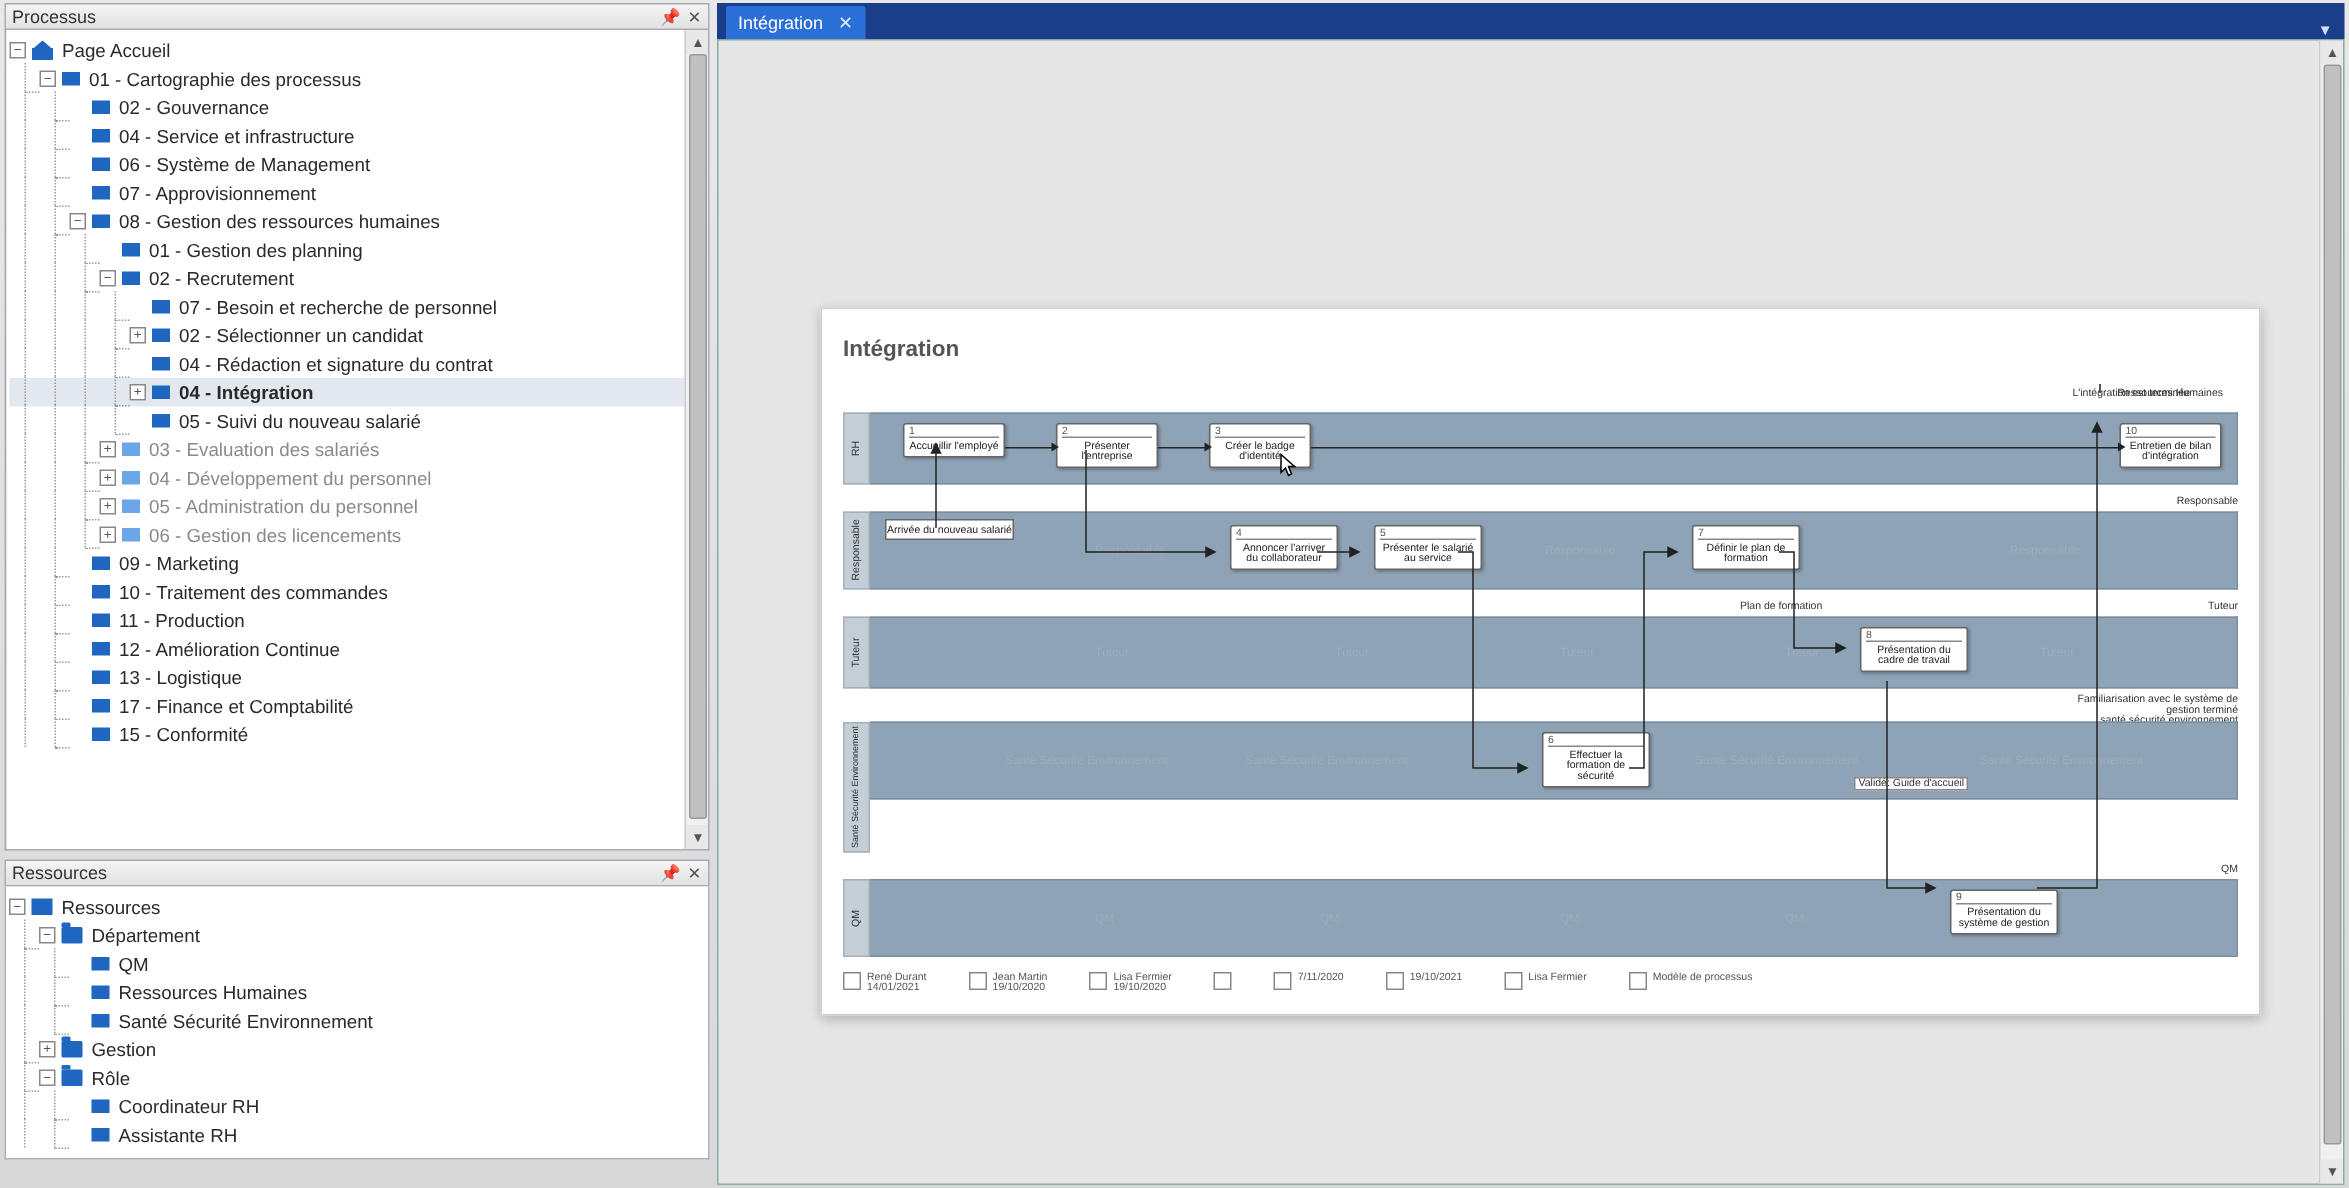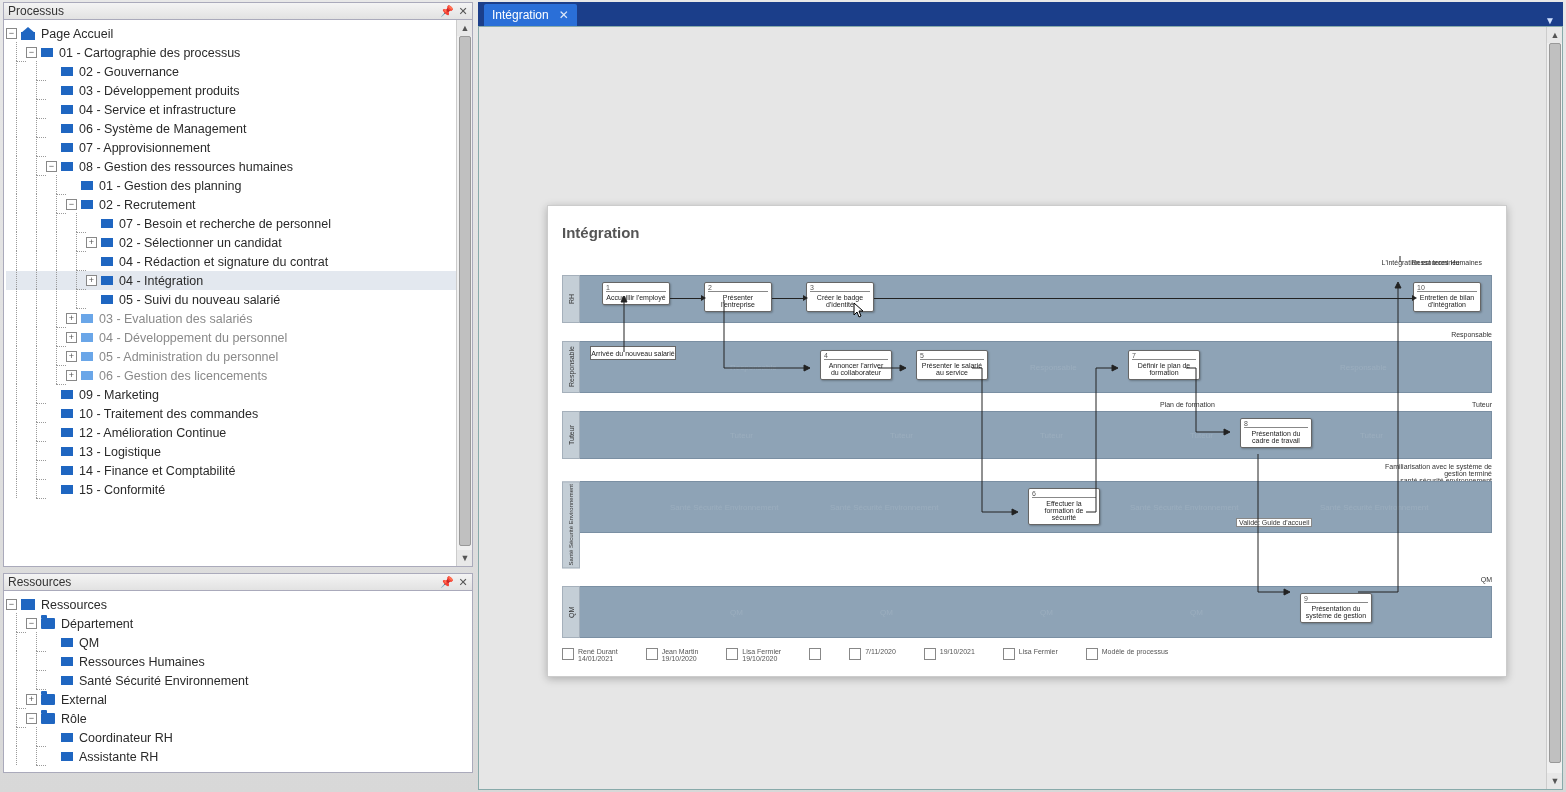--- a/index.html
+++ b/index.html
@@ -233,18 +233,6 @@
           </span>
           <span class="toggle empty"></span>
           <span class="icon-sq"></span>
-          <span class="label">03 - Développement produits</span>
-        </div>
-        <div class="node">
-          <span class="indent">
-            <span class="dots"></span>
-          </span>
-          <span class="indent">
-            <span class="dots"></span>
-            <span class="hdots"></span>
-          </span>
-          <span class="toggle empty"></span>
-          <span class="icon-sq"></span>
           <span class="label">04 - Service et infrastructure</span>
         </div>
         <div class="node">

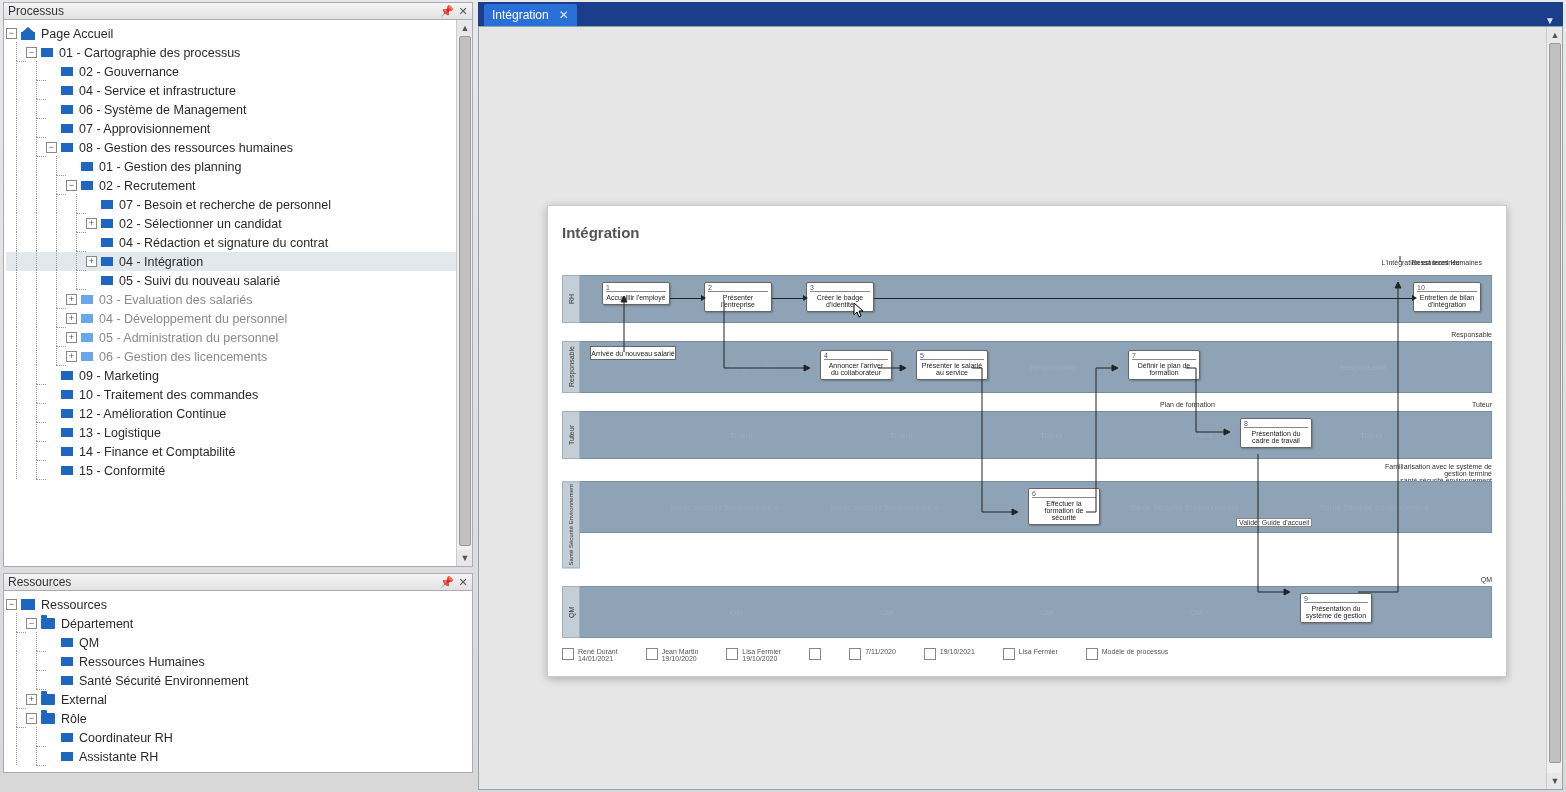--- a/index.html
+++ b/index.html
@@ -60,7 +60,7 @@
   .node .label{font-size:12.5px;color:#2a2a2a;}
   .node .label.grey{color:#8a8a8a;}
   .node.sel{background:#e3e8ef;}
-  .node.sel .label{font-weight:normal;}
+  .node.sel .label{font-weight:bold;}
   .indent{width:20px;display:inline-block;height:1px;position:relative;}
   .dots{position:absolute;left:10px;top:-10px;height:19px;border-left:1px dotted #9a9a9a;}
   .hdots{position:absolute;left:10px;top:9px;width:10px;border-top:1px dotted #9a9a9a;}

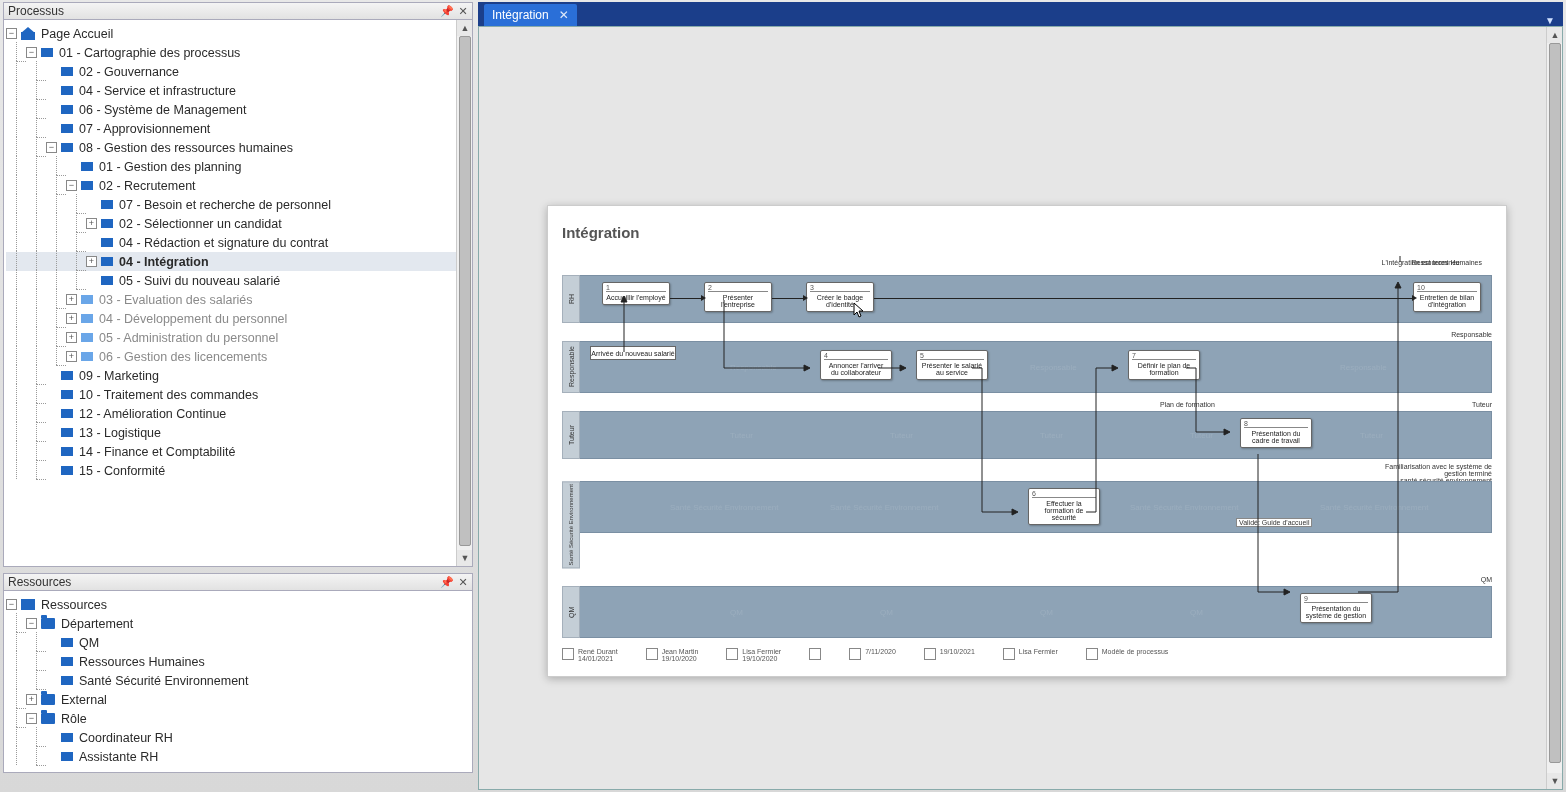--- a/index.html
+++ b/index.html
@@ -485,6 +485,18 @@
           </span>
           <span class="toggle empty"></span>
           <span class="icon-sq"></span>
+          <span class="label">11 - Production</span>
+        </div>
+        <div class="node">
+          <span class="indent">
+            <span class="dots"></span>
+          </span>
+          <span class="indent">
+            <span class="dots"></span>
+            <span class="hdots"></span>
+          </span>
+          <span class="toggle empty"></span>
+          <span class="icon-sq"></span>
           <span class="label">12 - Amélioration Continue</span>
         </div>
         <div class="node">

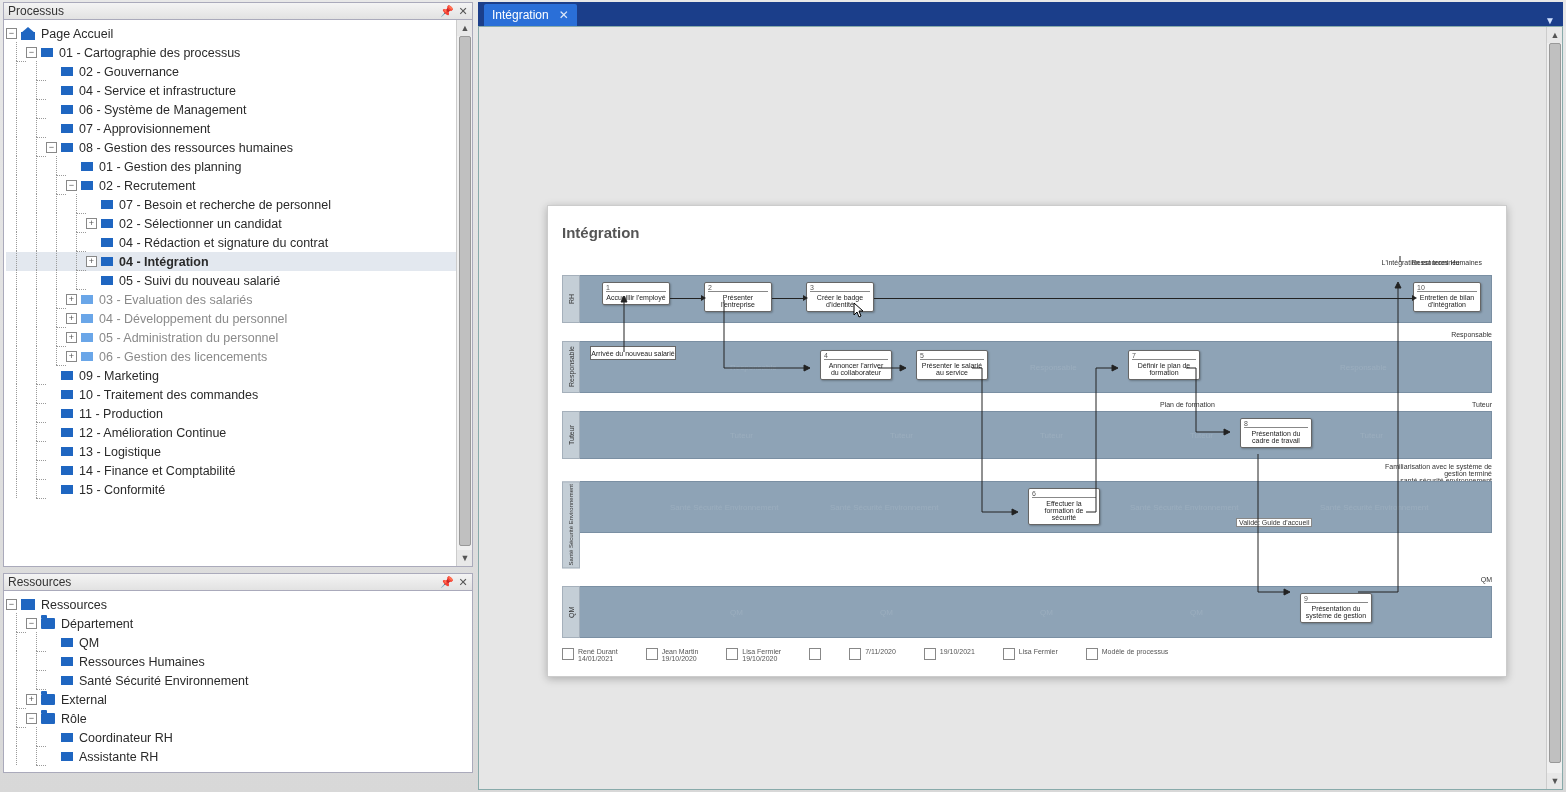--- a/index.html
+++ b/index.html
@@ -521,7 +521,7 @@
           </span>
           <span class="toggle empty"></span>
           <span class="icon-sq"></span>
-          <span class="label">14 - Finance et Comptabilité</span>
+          <span class="label">17 - Finance et Comptabilité</span>
         </div>
         <div class="node">
           <span class="indent">

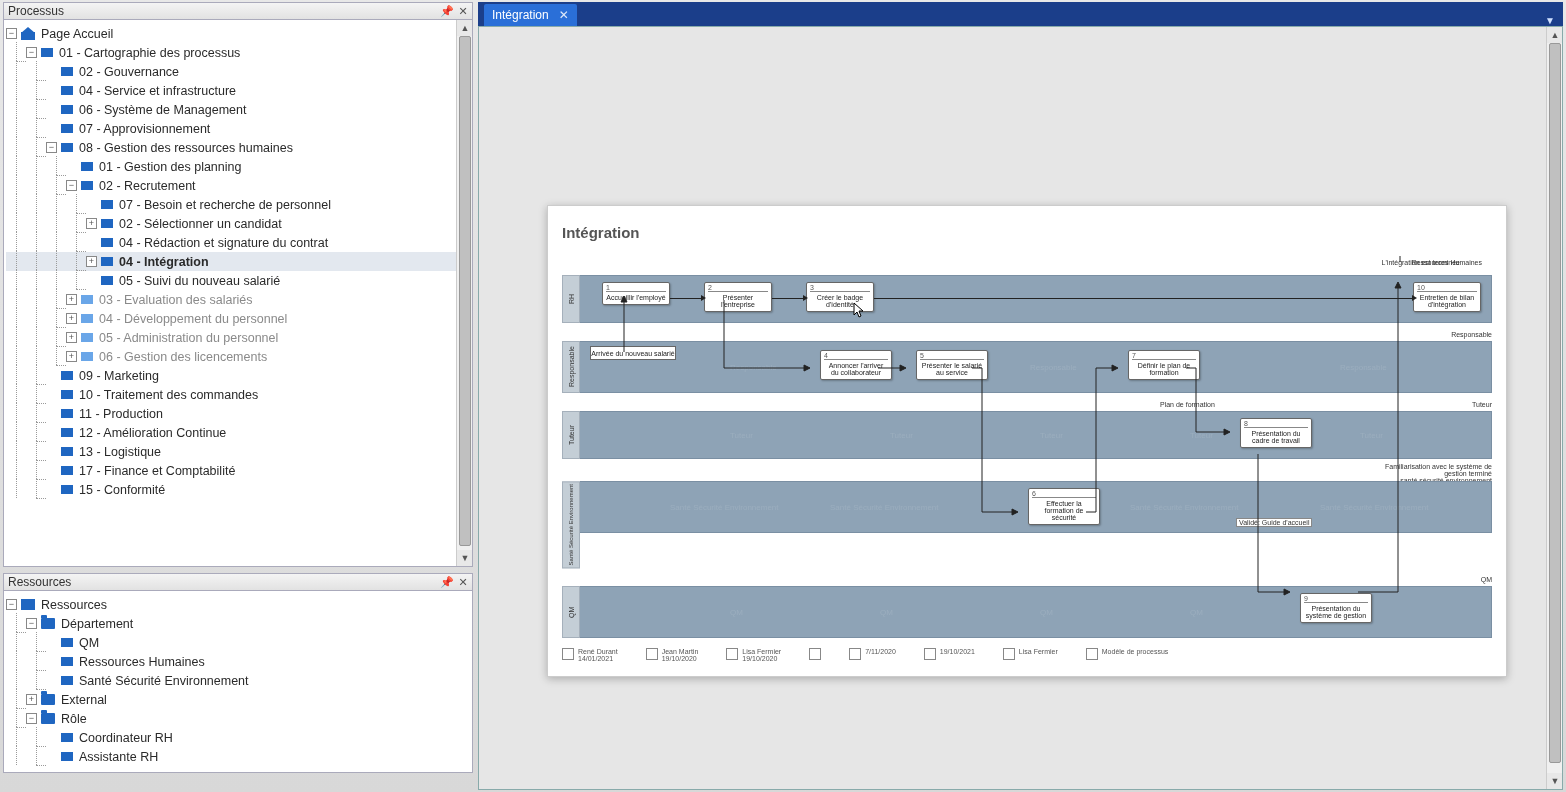--- a/index.html
+++ b/index.html
@@ -610,7 +610,7 @@
           </span>
           <span class="toggle">+</span>
           <span class="icon-folder"></span>
-          <span class="label">External</span>
+          <span class="label">Gestion</span>
         </div>
         <div class="node">
           <span class="indent">

